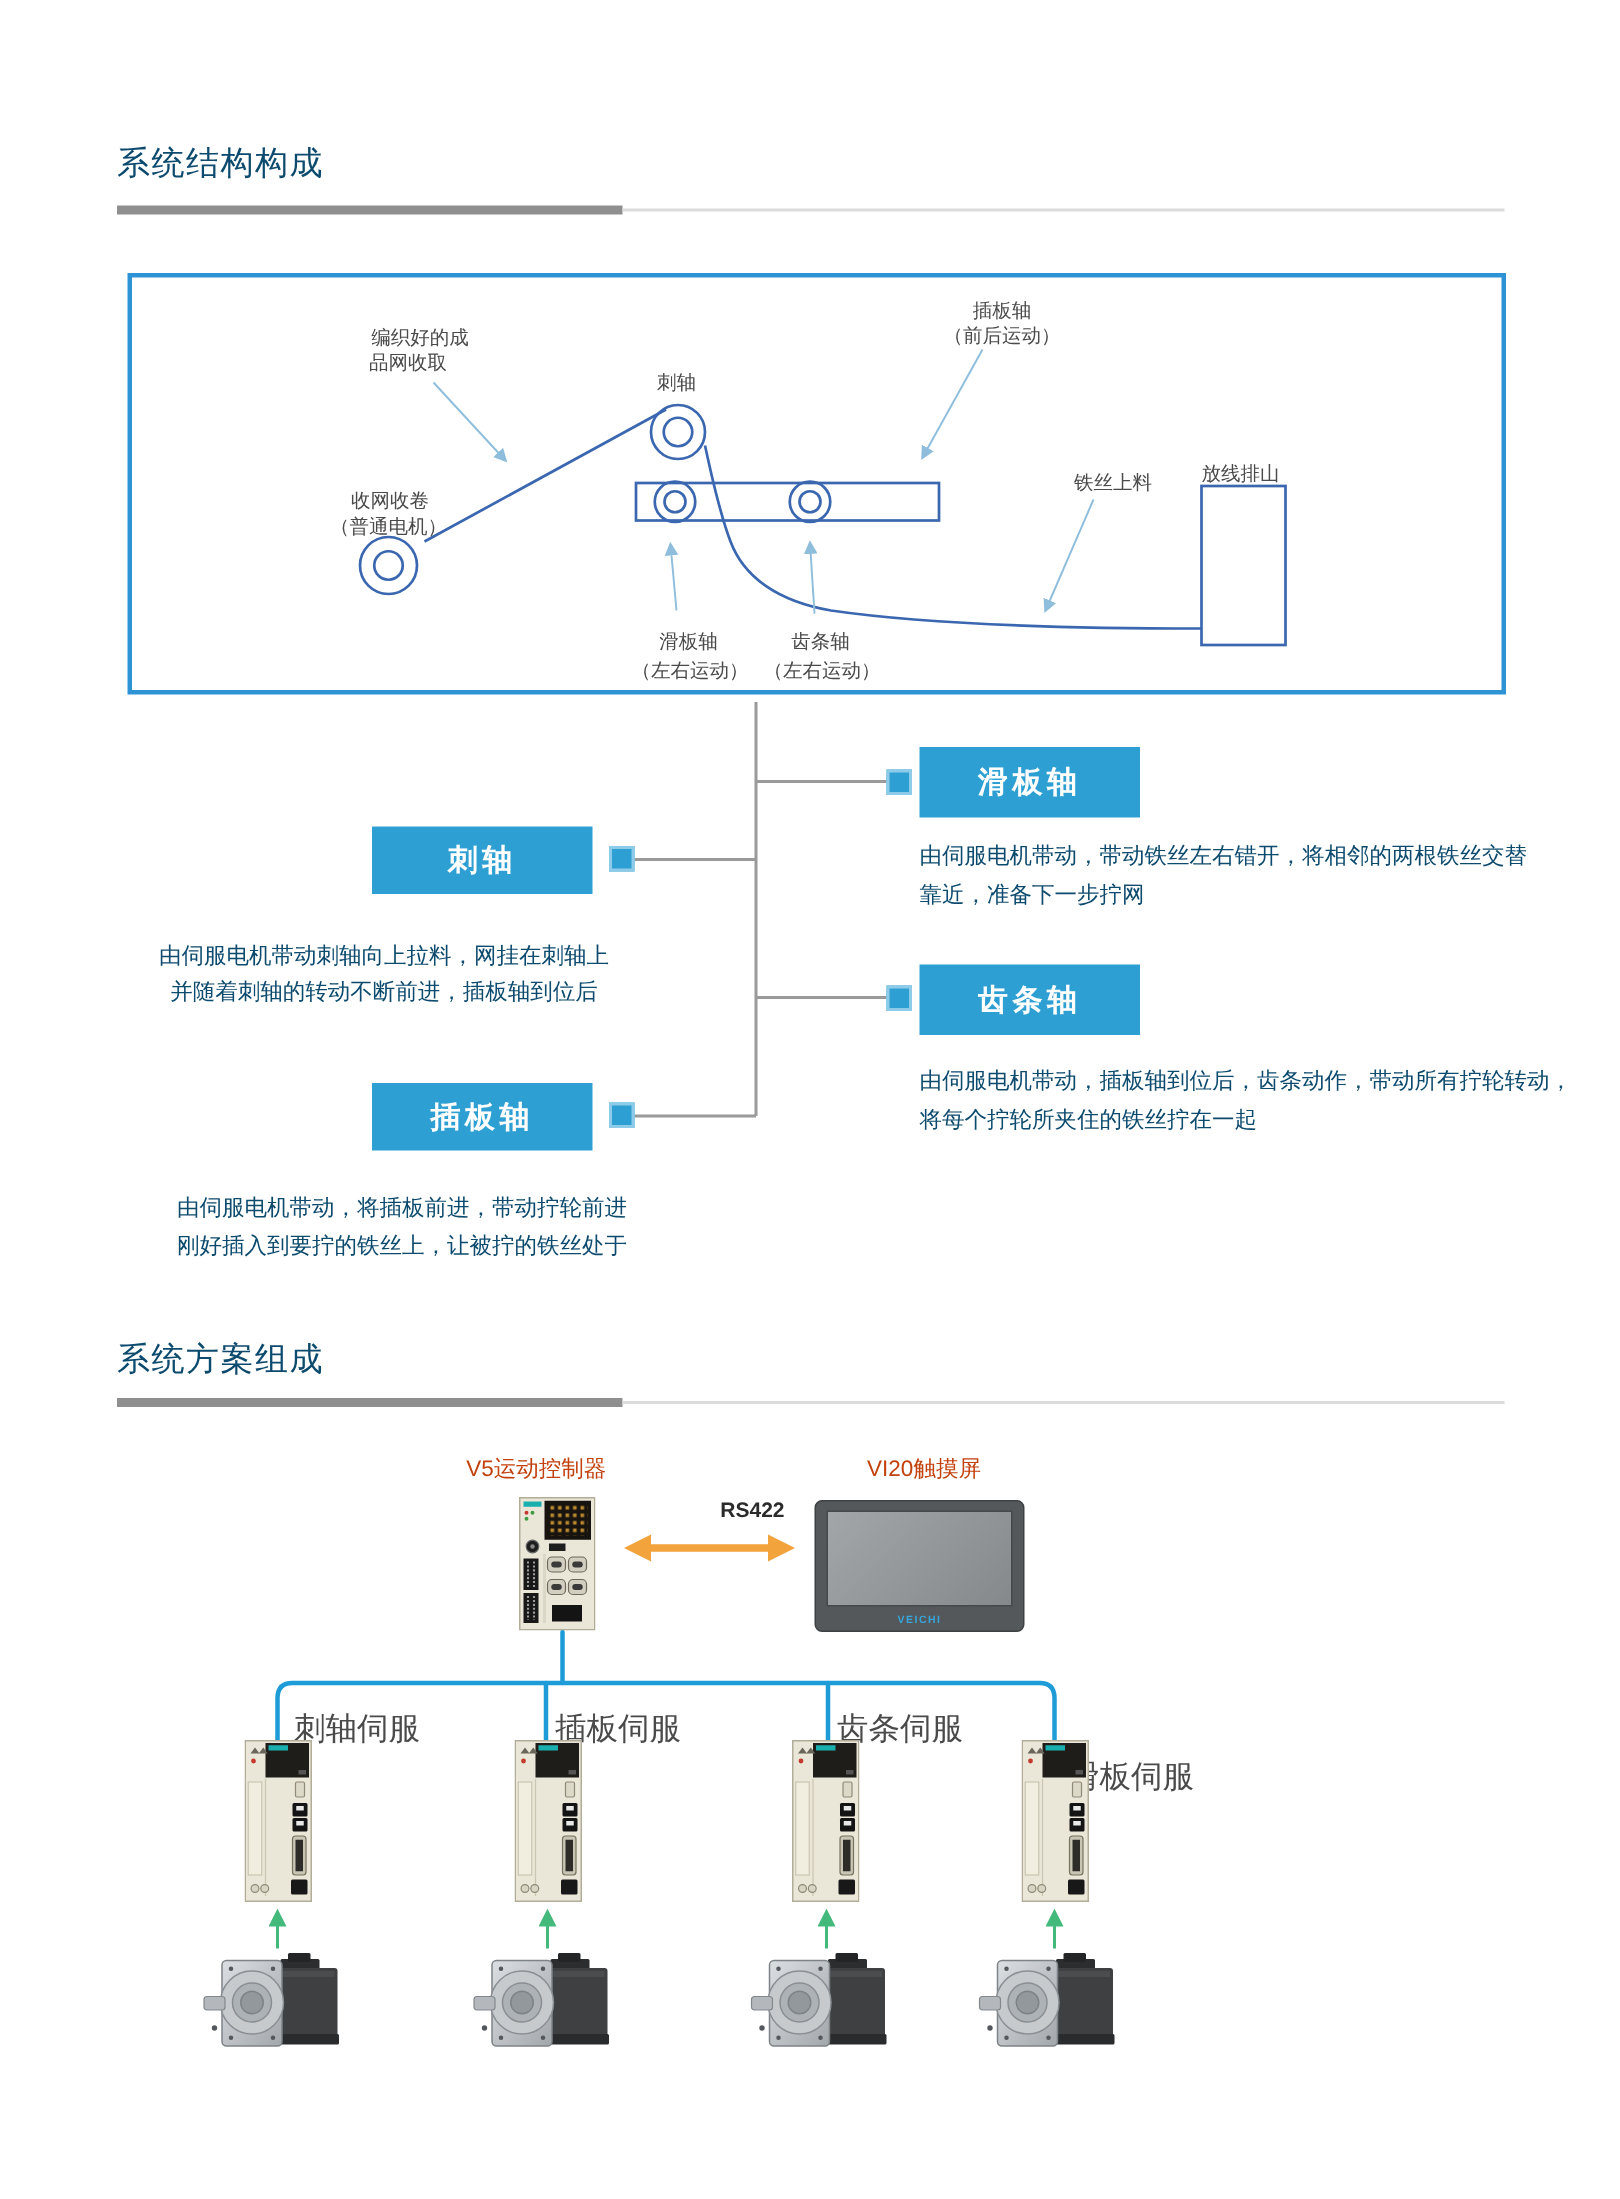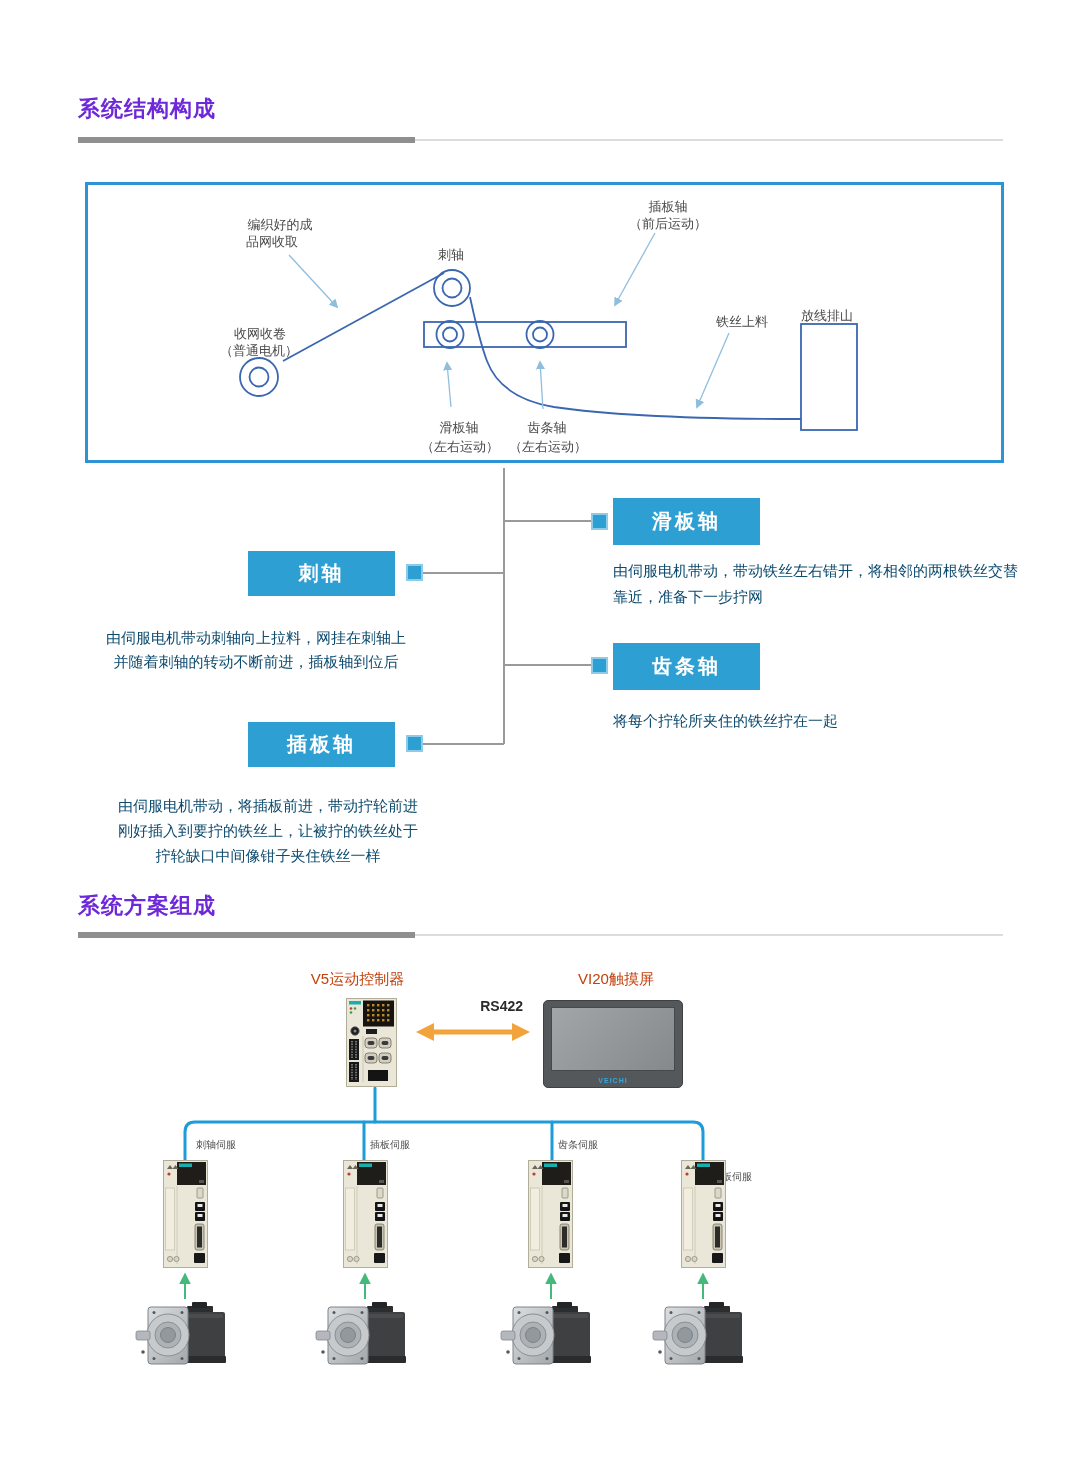--- a/index.html
+++ b/index.html
@@ -10,7 +10,7 @@
   
   .sec-title{
     position:absolute;left:78px;margin:0;
-    font-size:22px;font-weight:bold;color:#6d28d9;letter-spacing:1px;
+    font-size:22px;font-weight:normal;color:#0c4a6e;letter-spacing:1px;
   }
   
   .divider-dark{position:absolute;left:78px;width:337px;height:6px;background:#8F8F8F;}

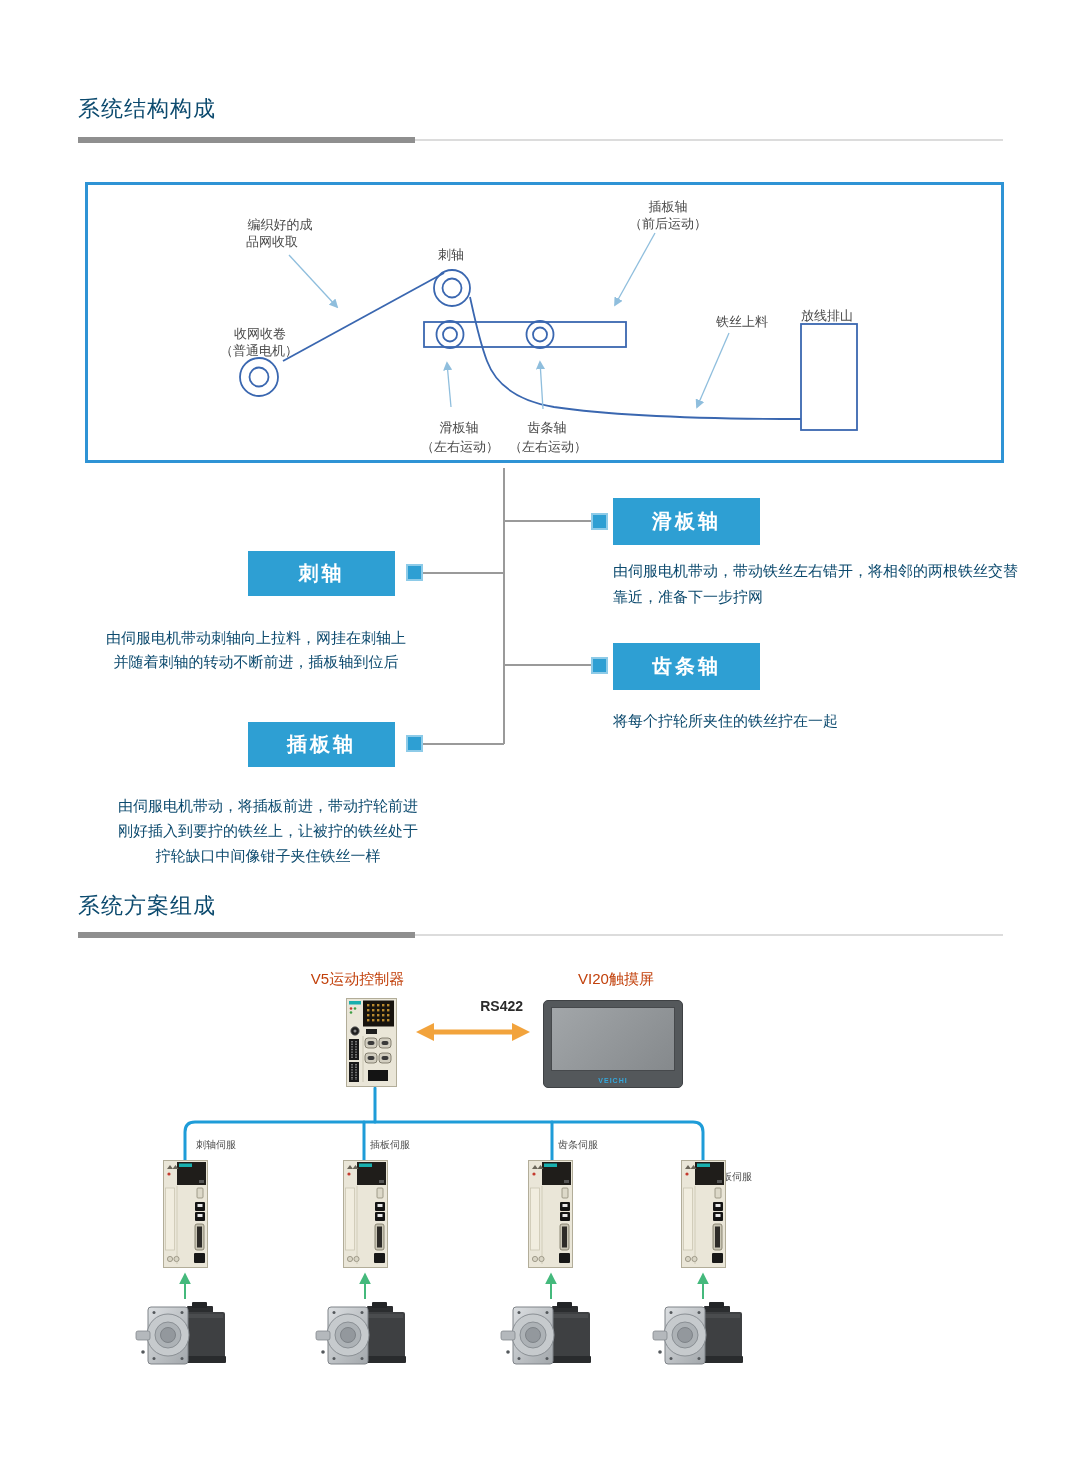--- a/index.html
+++ b/index.html
@@ -252,6 +252,7 @@
   <div class="flow-node" style="left:613px;top:643px;width:147px;height:47px;">齿条轴</div>
   <div class="flow-square" style="left:591px;top:657px;"></div>
   <div class="desc" style="left:613px;top:708px;line-height:26px;">
+    <div>由伺服电机带动，插板轴到位后，齿条动作，带动所有拧轮转动，</div>
     <div>将每个拧轮所夹住的铁丝拧在一起</div>
   </div>
 

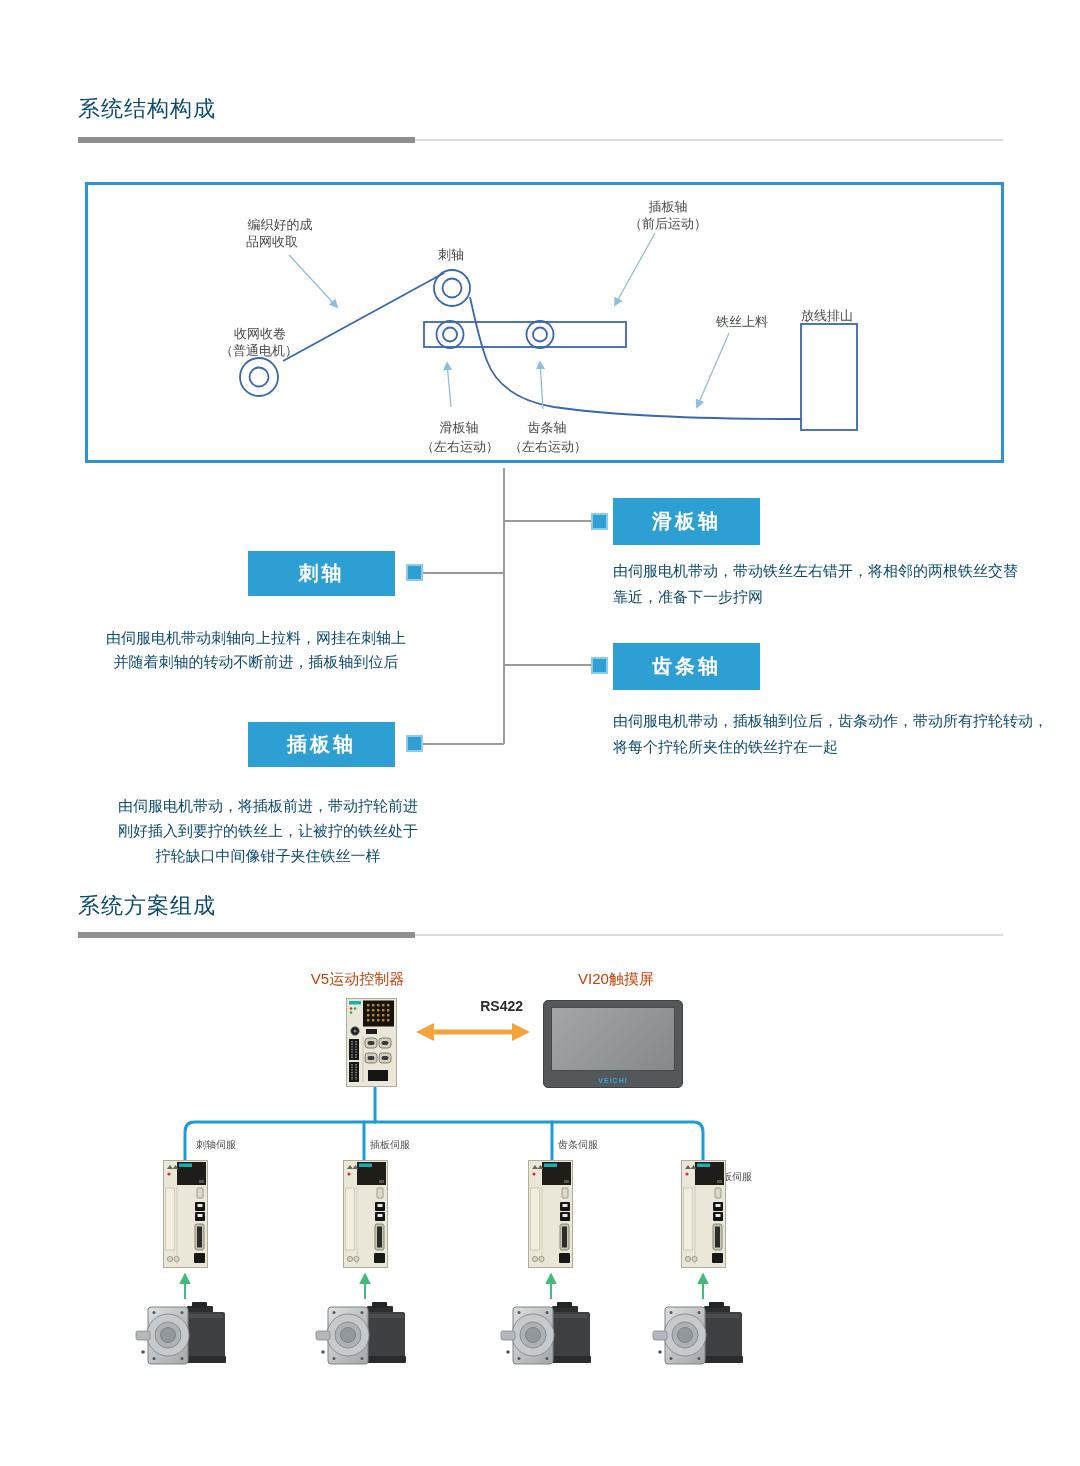--- a/index.html
+++ b/index.html
@@ -261,7 +261,6 @@
   <div class="desc center" style="left:98px;top:793px;width:340px;">
     <div>由伺服电机带动，将插板前进，带动拧轮前进</div>
     <div>刚好插入到要拧的铁丝上，让被拧的铁丝处于</div>
-    <div>拧轮缺口中间像钳子夹住铁丝一样</div>
   </div>
 
   <h2 class="sec-title" style="top:891px;">系统方案组成</h2>

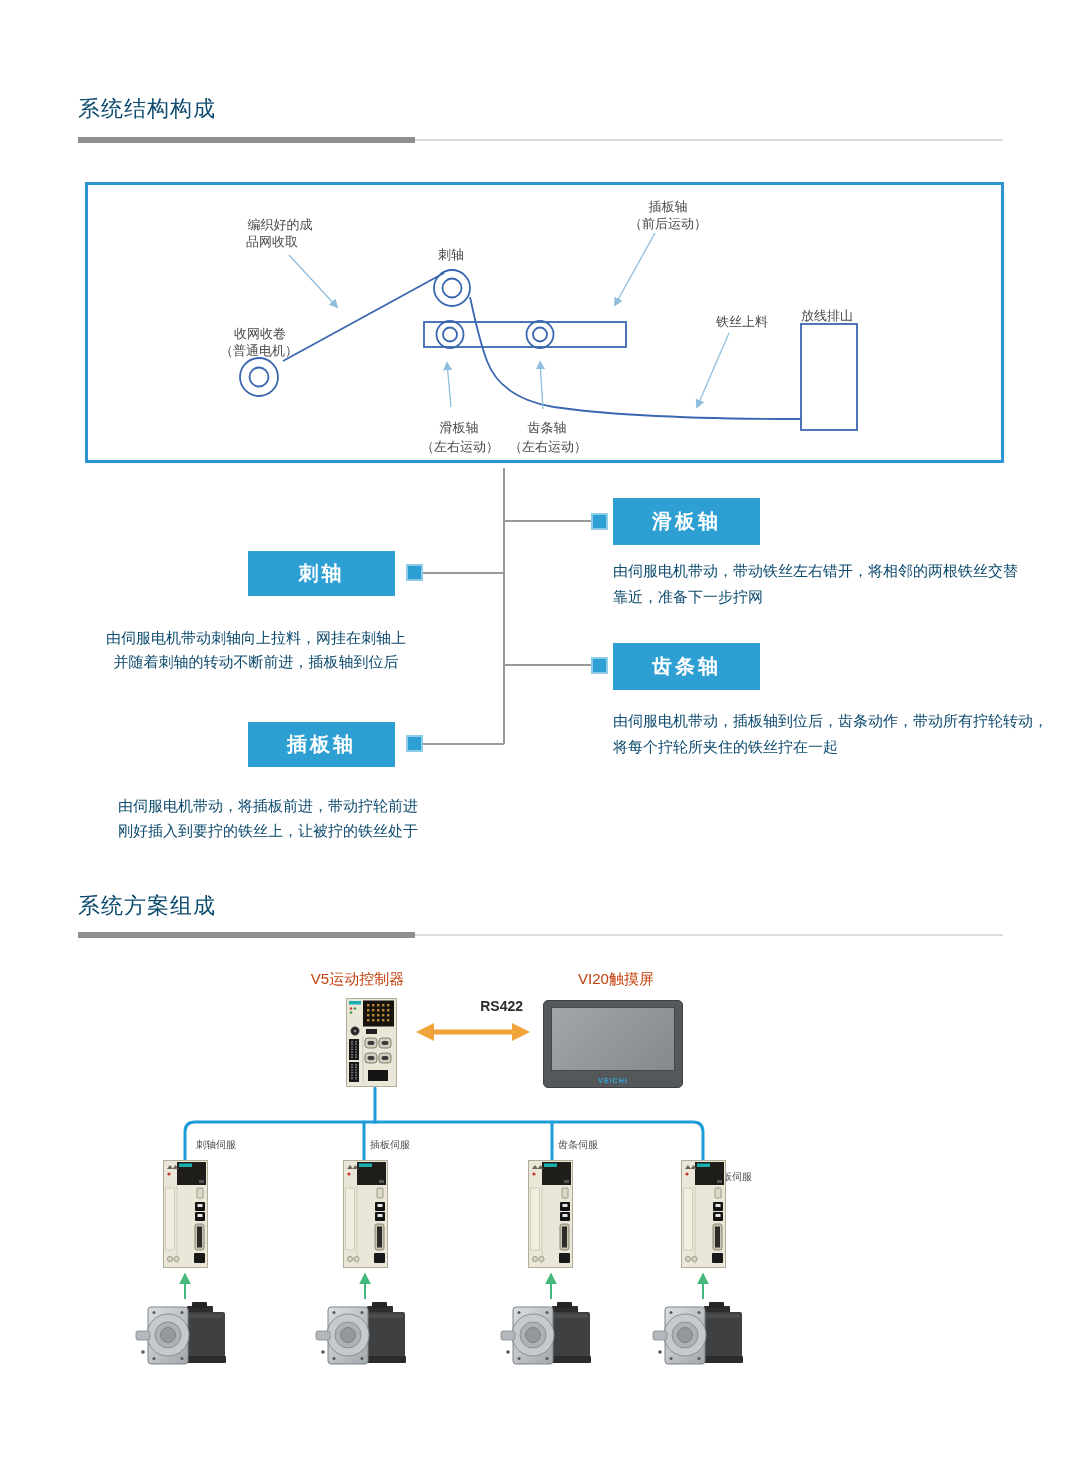--- a/index.html
+++ b/index.html
@@ -40,7 +40,7 @@
   .desc.center{text-align:center;}
   
   .dev-label{position:absolute;color:#c2410c;font-size:15px;z-index:2;text-align:center;}
-  .servo-label{position:absolute;color:#4A4A4A;font-size:10px;z-index:2;white-space:nowrap;}
+  .servo-label{position:absolute;color:#4A4A4A;font-size:21px;z-index:2;white-space:nowrap;}
   .rs-label{
     position:absolute;left:423px;top:998px;width:100px;text-align:right;
     font-size:14px;font-weight:bold;color:#2B2B2B;z-index:2;

